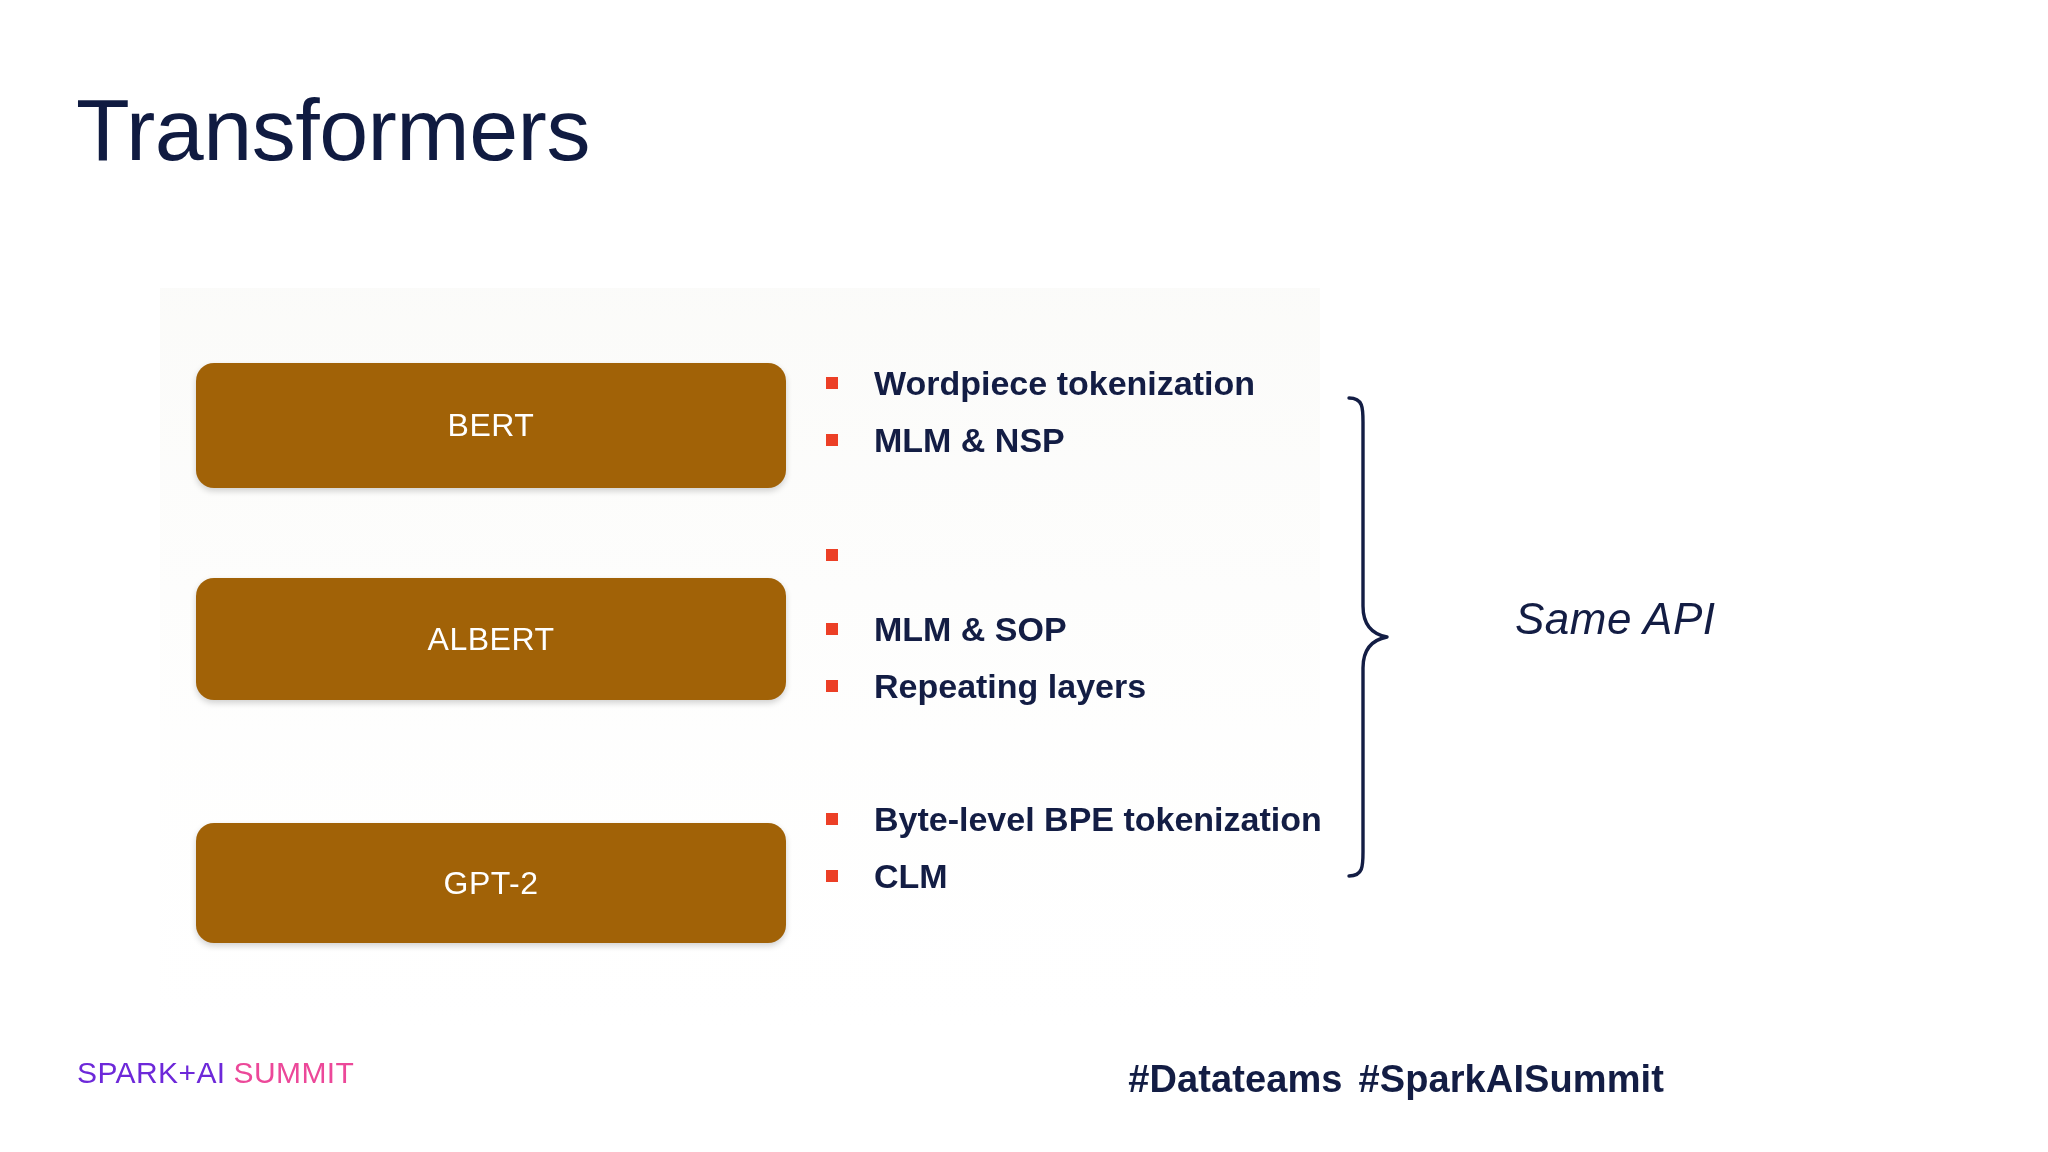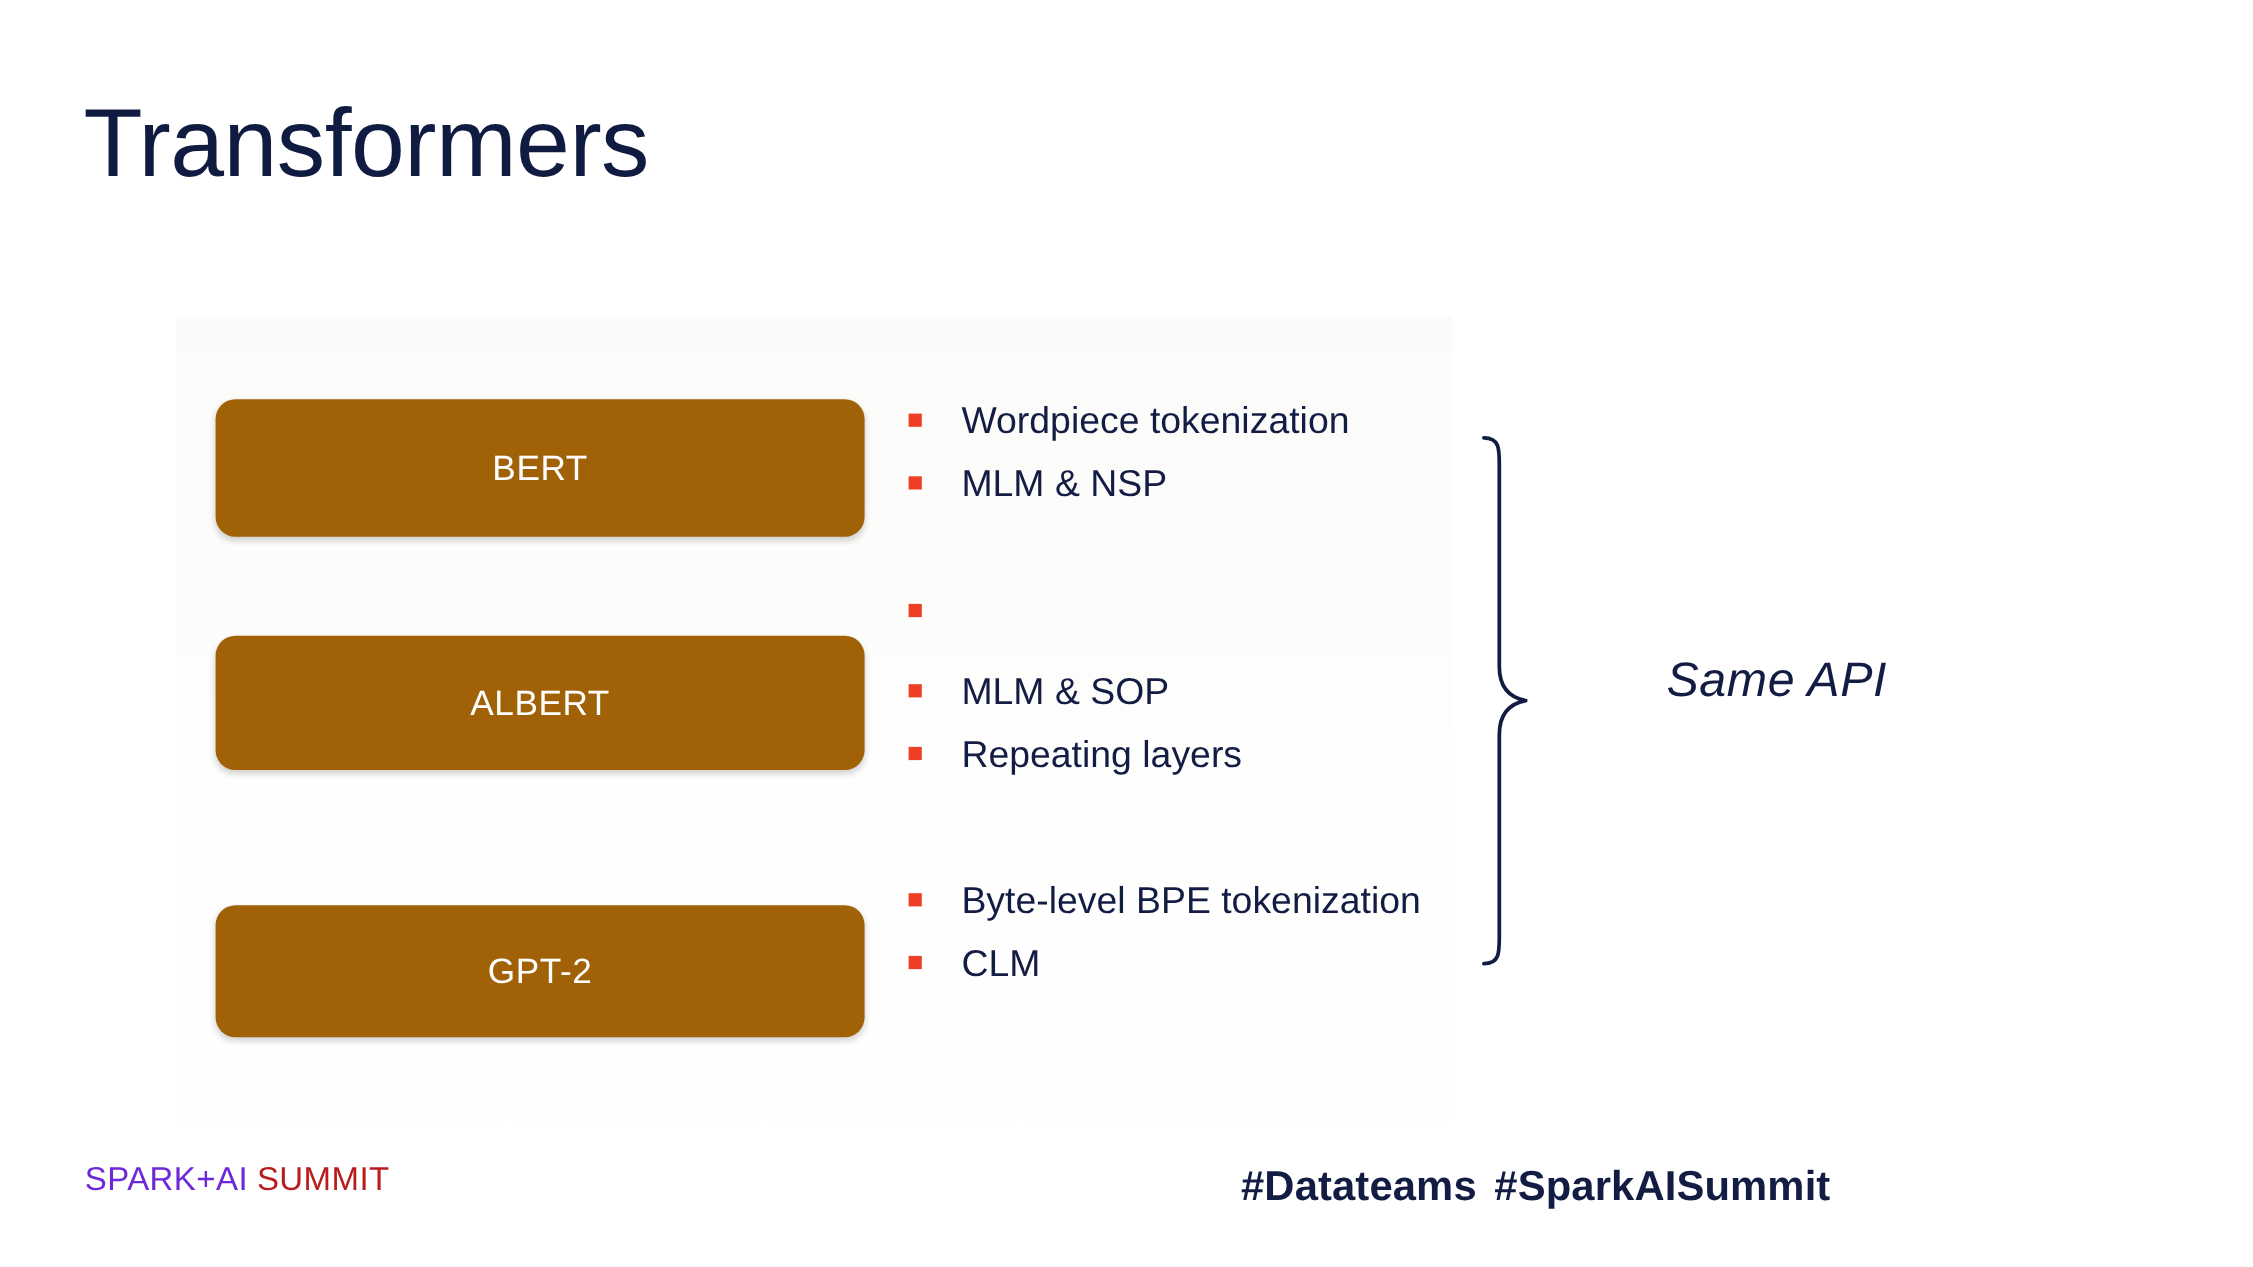--- a/index.html
+++ b/index.html
@@ -97,7 +97,7 @@
   .bullet-text {
     margin-left: 36px;
     font-size: 34px;
-    font-weight: 400;
+    font-weight: 700;
     color: #131d44;
     white-space: nowrap;
     line-height: 1;

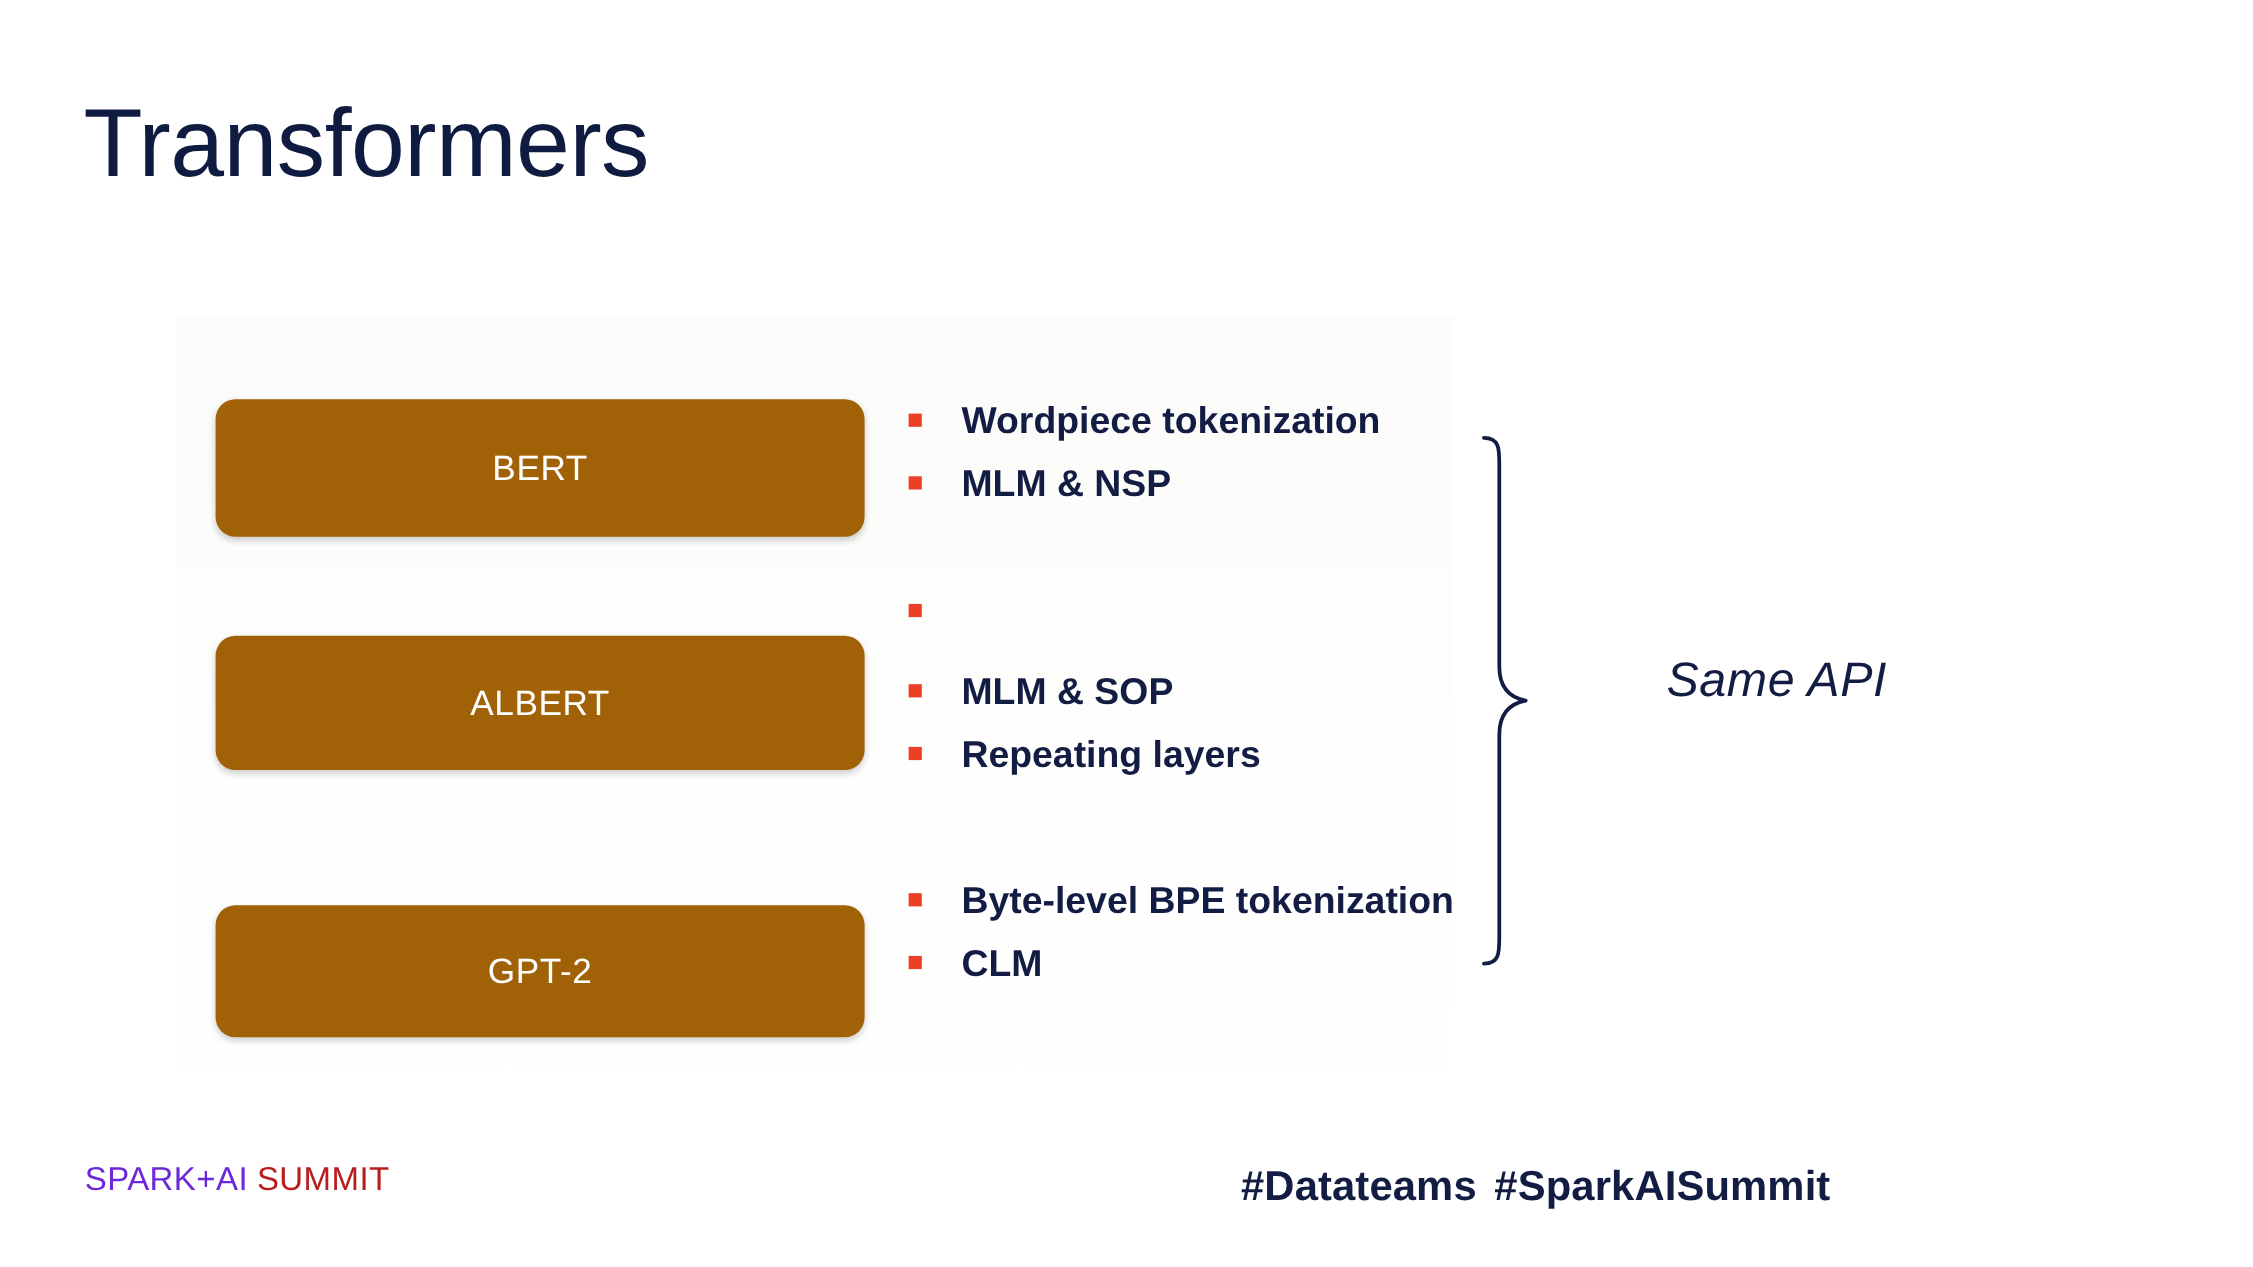--- a/index.html
+++ b/index.html
@@ -140,7 +140,7 @@
   }
   .logo-light {
     font-weight: 400;
-    color: #b91c1c;
+    color: #ec4899;
     margin-left: 8px;
   }
   .footer-tags {

